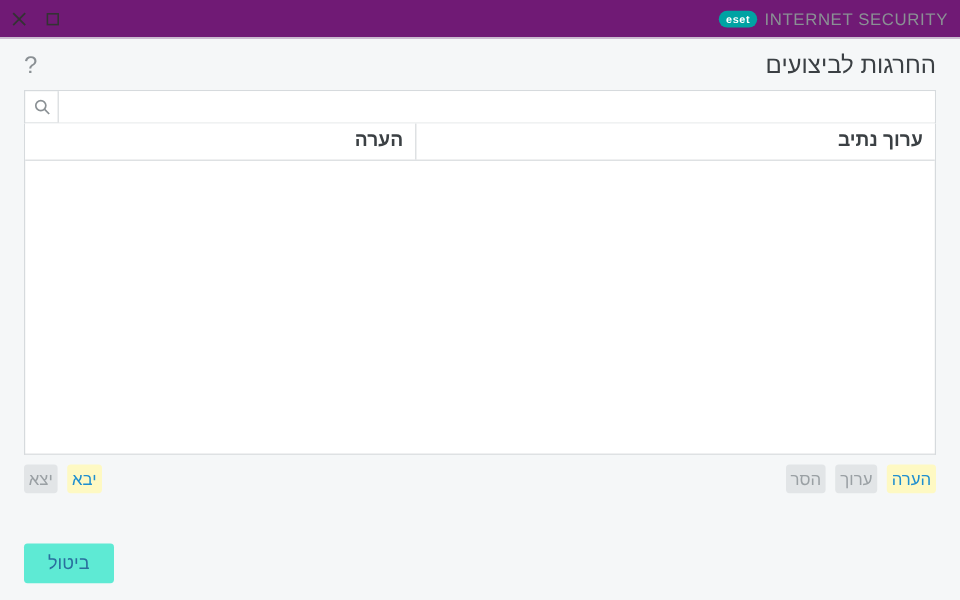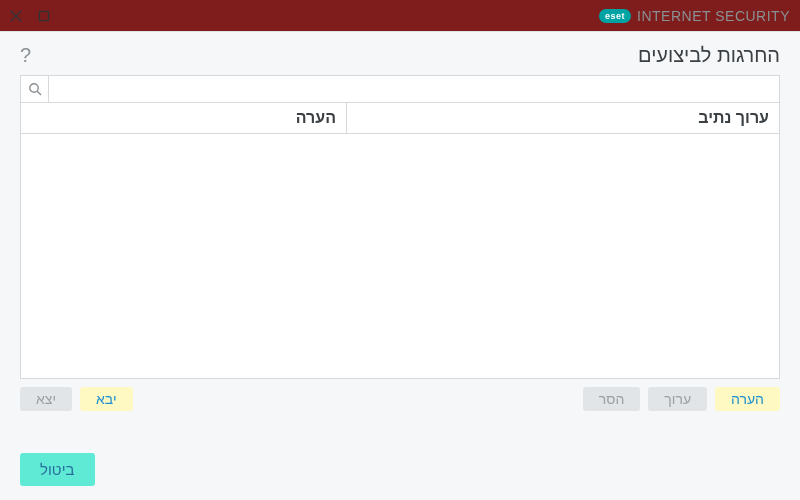--- a/index.html
+++ b/index.html
@@ -13,7 +13,7 @@
   }
   .titlebar {
     height: 32px;
-    background: #7f1d1d;
+    background: #701a75;
     border-bottom: 1px solid #e0e3e5;
     display: flex;
     align-items: center;

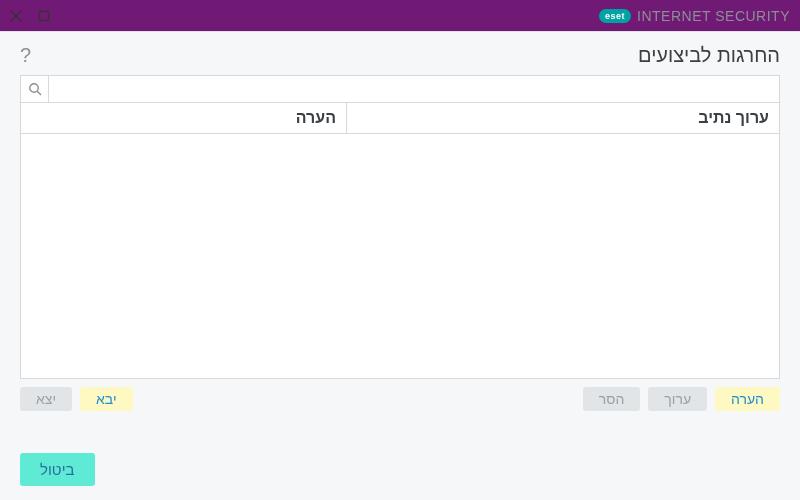--- a/index.html
+++ b/index.html
@@ -128,7 +128,7 @@
   .btn-sm {
     border: none;
     border-radius: 3px;
-    padding: 4px 16px;
+    padding: 4px 4px;
     font-size: 14px;
     cursor: pointer;
     font-family: inherit;

